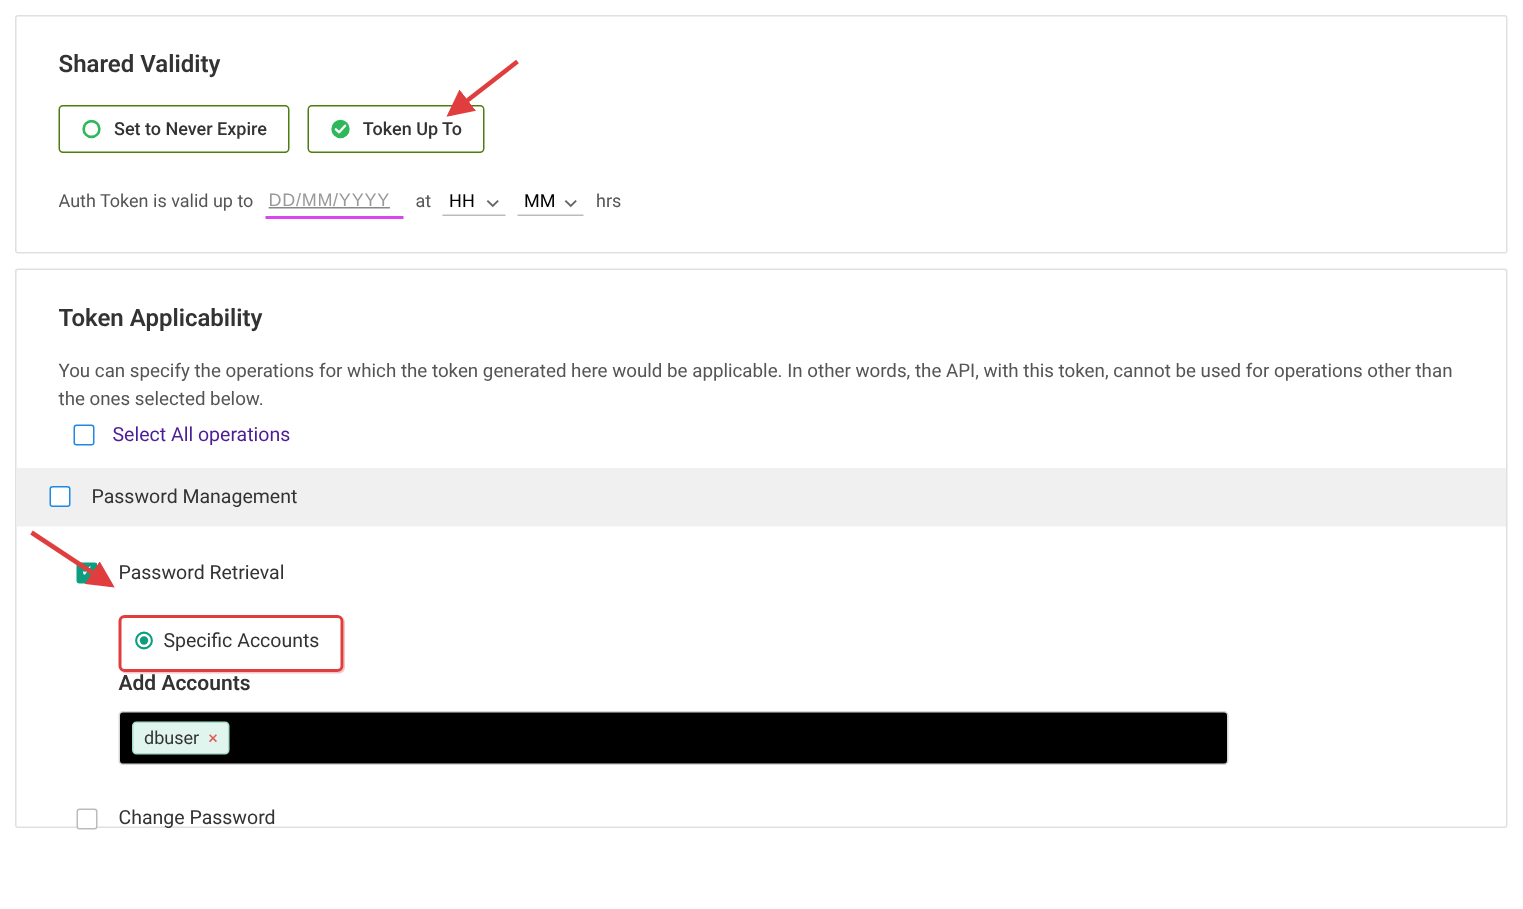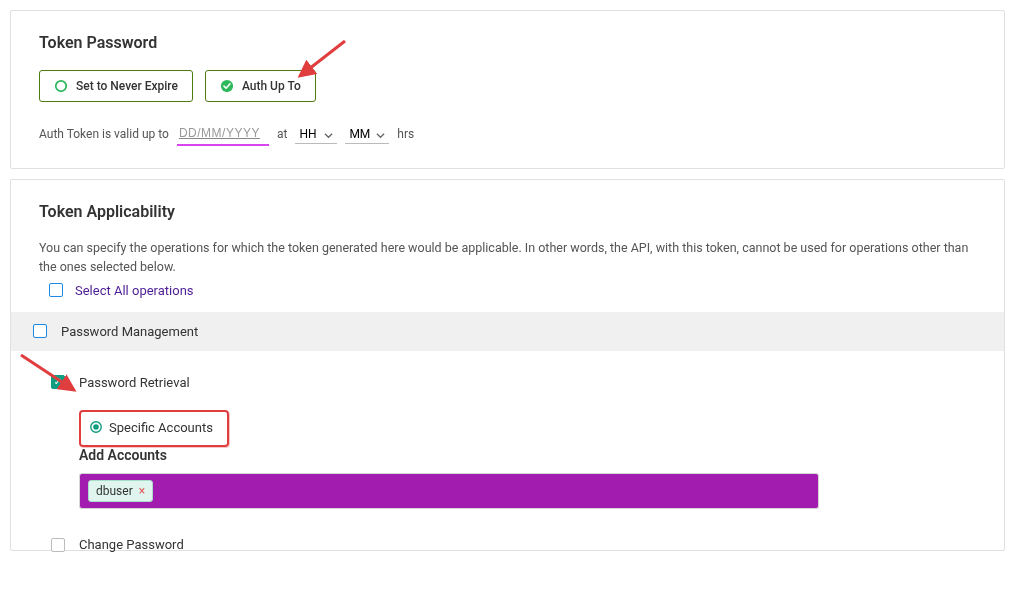--- a/index.html
+++ b/index.html
@@ -226,7 +226,7 @@
 <body>
 
 <div class="panel">
-  <div class="panel-title">Token Password</div>
+  <div class="panel-title">Shared Validity</div>
 
   <div class="option-row">
     <div class="option-btn">

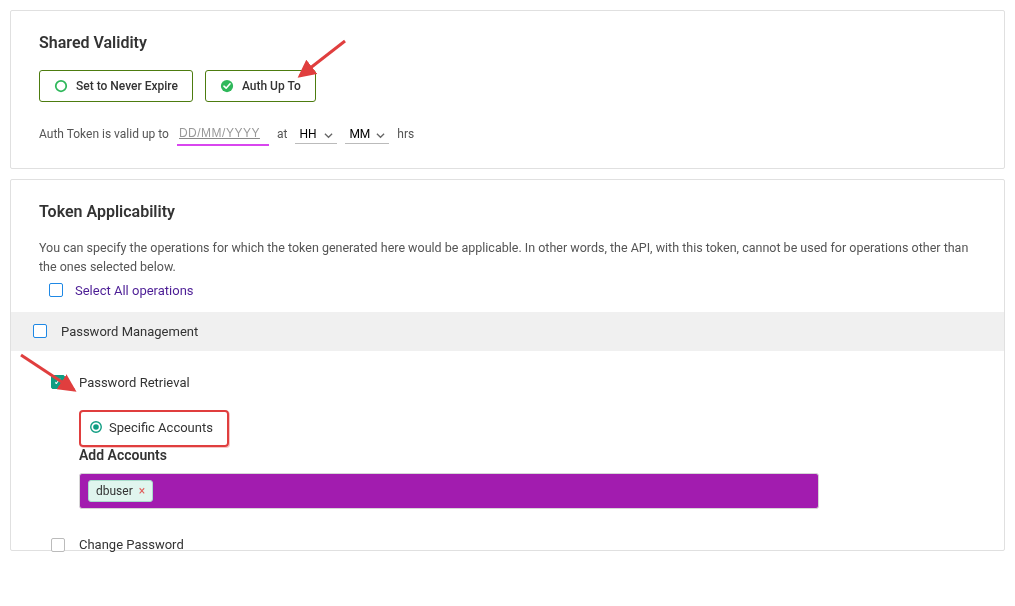--- a/index.html
+++ b/index.html
@@ -244,7 +244,7 @@
             <path d="M4.5 8.2 L7 10.5 L11.5 5.5" stroke="#fff" stroke-width="1.8" fill="none" stroke-linecap="round" stroke-linejoin="round"></path>
           </svg>
       </span>
-      <span>Auth Up To</span>
+      <span>Token Up To</span>
     </div>
   </div>
 

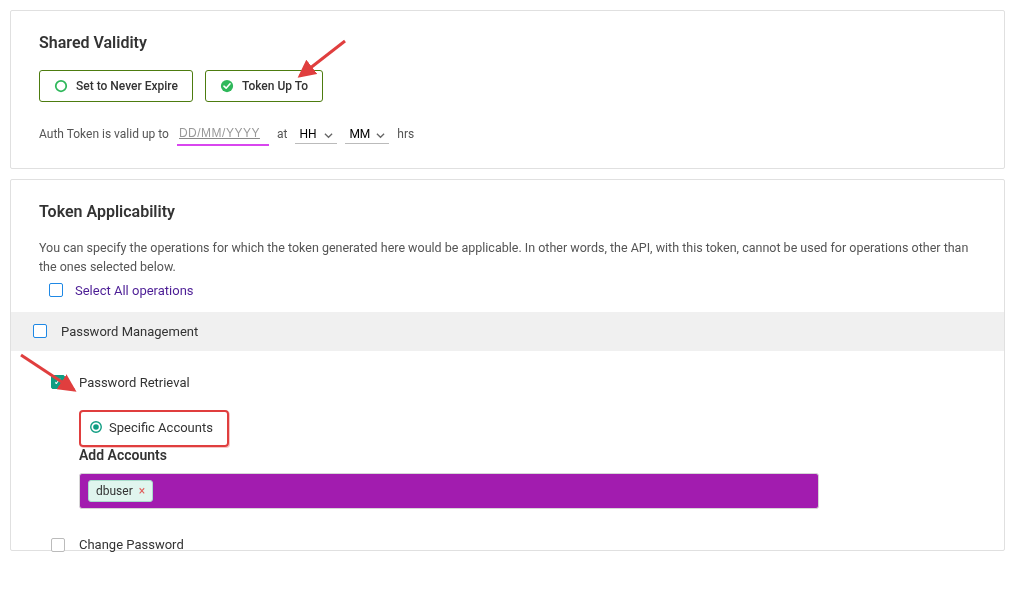--- a/index.html
+++ b/index.html
@@ -190,7 +190,7 @@
       display: flex;
       align-items: center;
       gap: 6px;
-      background: #a21caf;
+      background: #000000;
     }
     .tag-chip {
       display: inline-flex;

